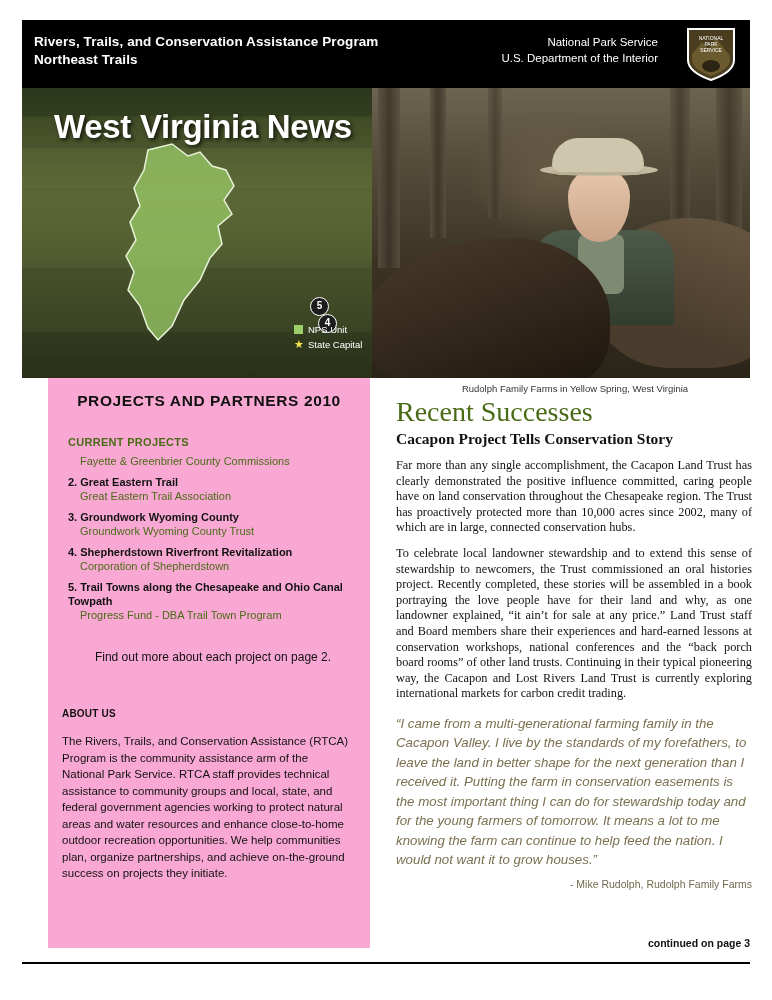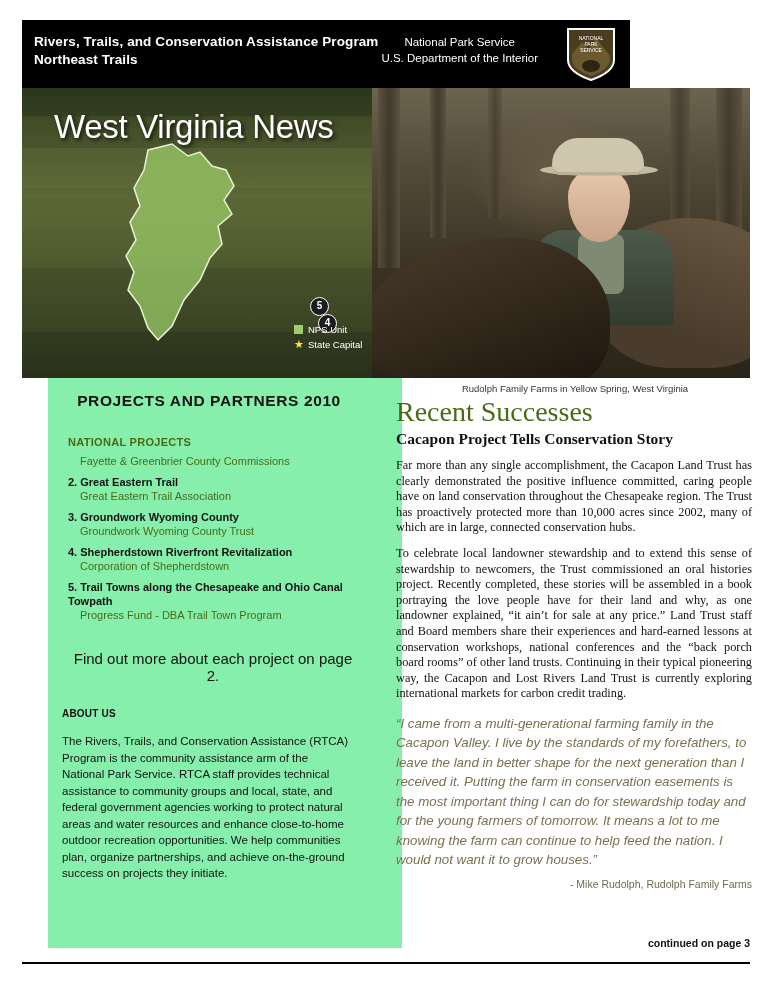--- a/index.html
+++ b/index.html
@@ -27,7 +27,7 @@
     position: absolute;
     left: 22px;
     top: 20px;
-    width: 608px;
+    width: 728px;
     height: 68px;
     background: #000000;
   }

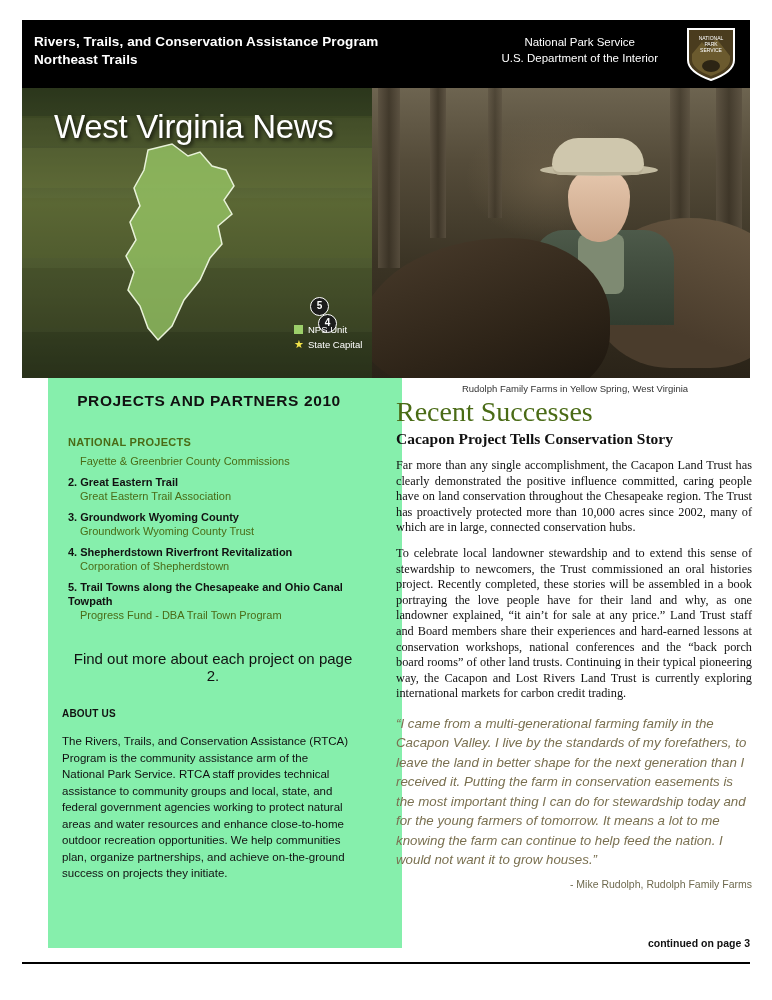--- a/index.html
+++ b/index.html
@@ -49,7 +49,7 @@
     color: #ffffff;
     font-size: 11.5px;
     line-height: 16px;
-    text-align: center;
+    text-align: right;
   }
   .nps-logo {
     position: absolute;

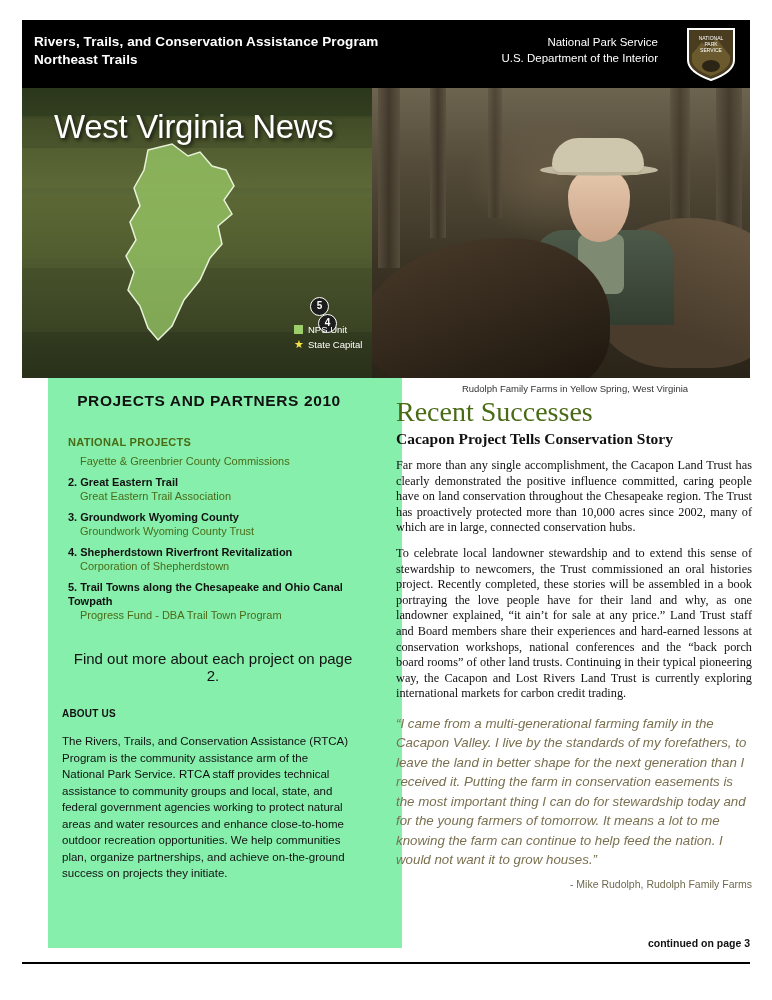--- a/index.html
+++ b/index.html
@@ -191,7 +191,7 @@
     top: 20px;
     color: #ffffff;
     font-size: 33px;
-    font-weight: normal;
+    font-weight: bold;
     text-shadow: 2px 2px 4px rgba(0,0,0,0.8);
     letter-spacing: -0.3px;
   }

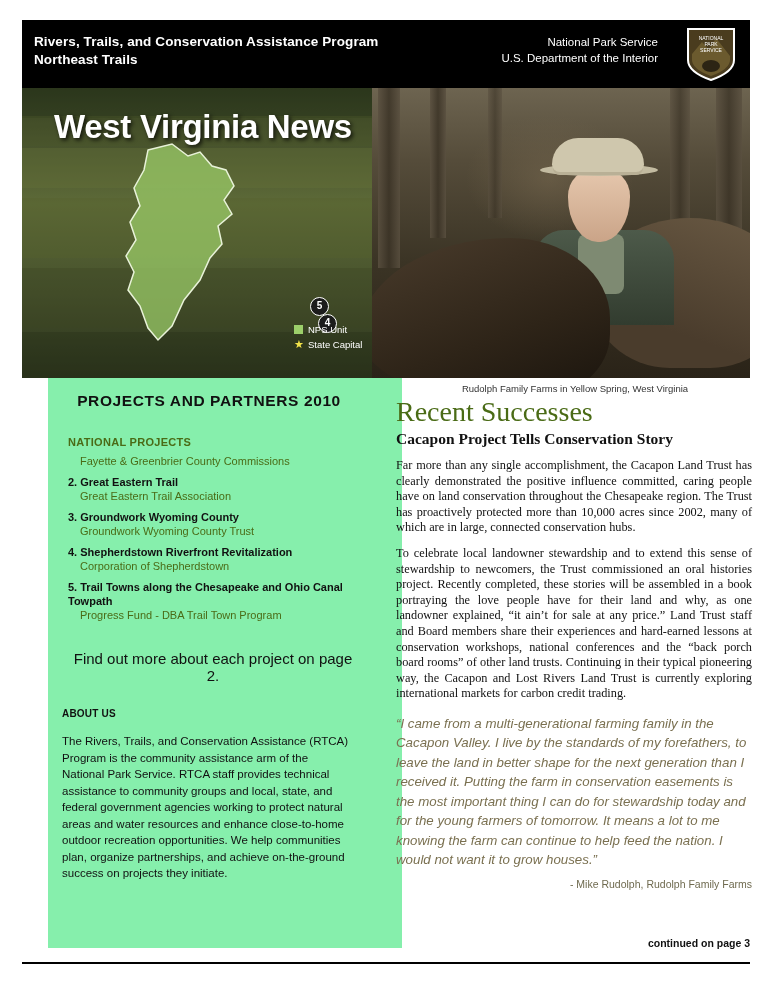--- a/index.html
+++ b/index.html
@@ -251,8 +251,7 @@
     top: 378px;
     width: 322px;
     height: 570px;
-    background: #86efac;
-    padding-left: 32px;
+    background: #f9a8d4;
   }
   .projects-title {
     position: absolute;

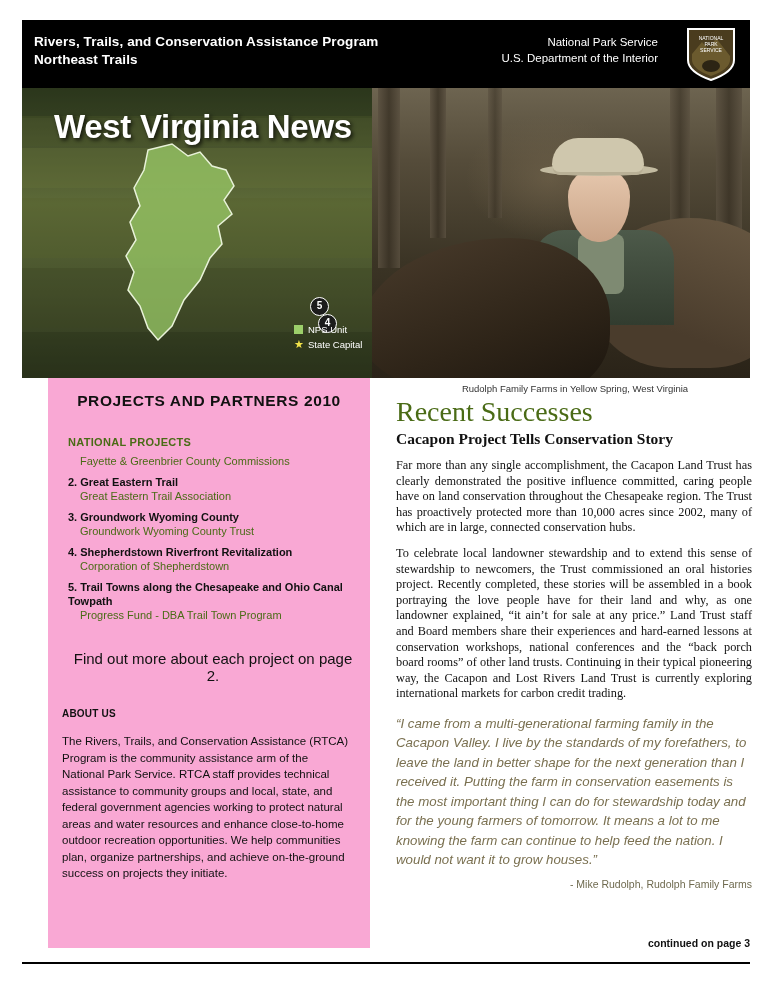--- a/index.html
+++ b/index.html
@@ -462,7 +462,7 @@
 
   <div class="left-col">
     <div class="projects-title">PROJECTS AND PARTNERS 2010</div>
-    <div class="current-projects-label">NATIONAL PROJECTS</div>
+    <div class="current-projects-label">CURRENT PROJECTS</div>
 
     <div class="proj-list">
       <div class="proj-item">

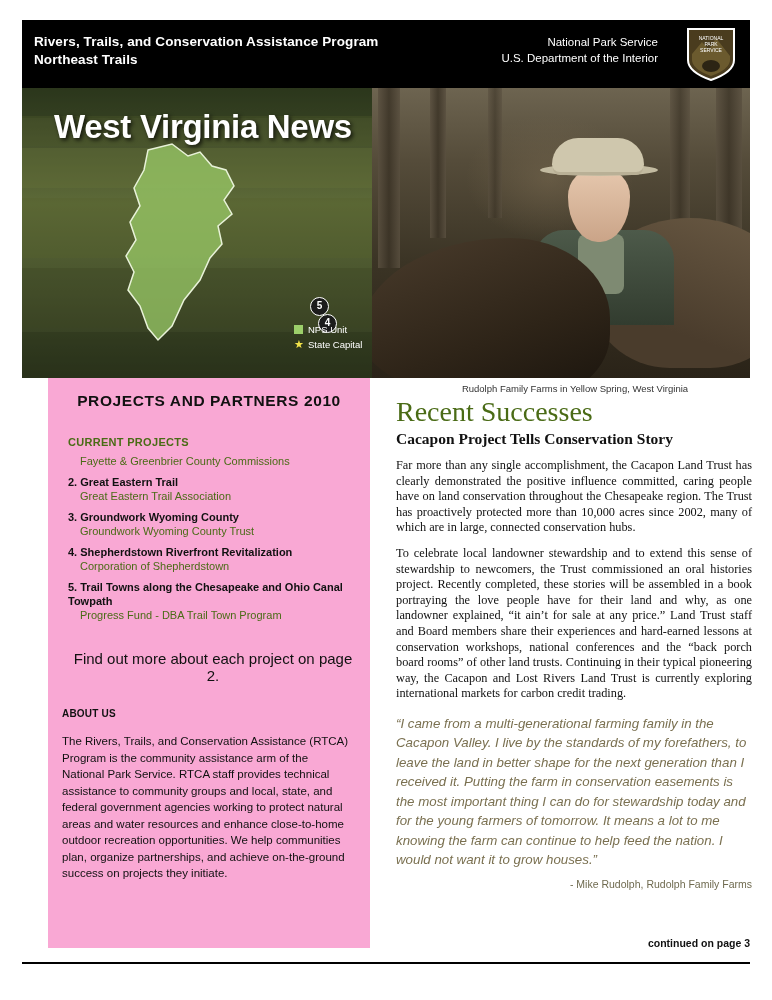--- a/index.html
+++ b/index.html
@@ -299,7 +299,7 @@
     top: 272px;
     width: 290px;
     text-align: center;
-    font-size: 15px;
+    font-size: 12px;
     color: #111111;
   }
   .about-title {

